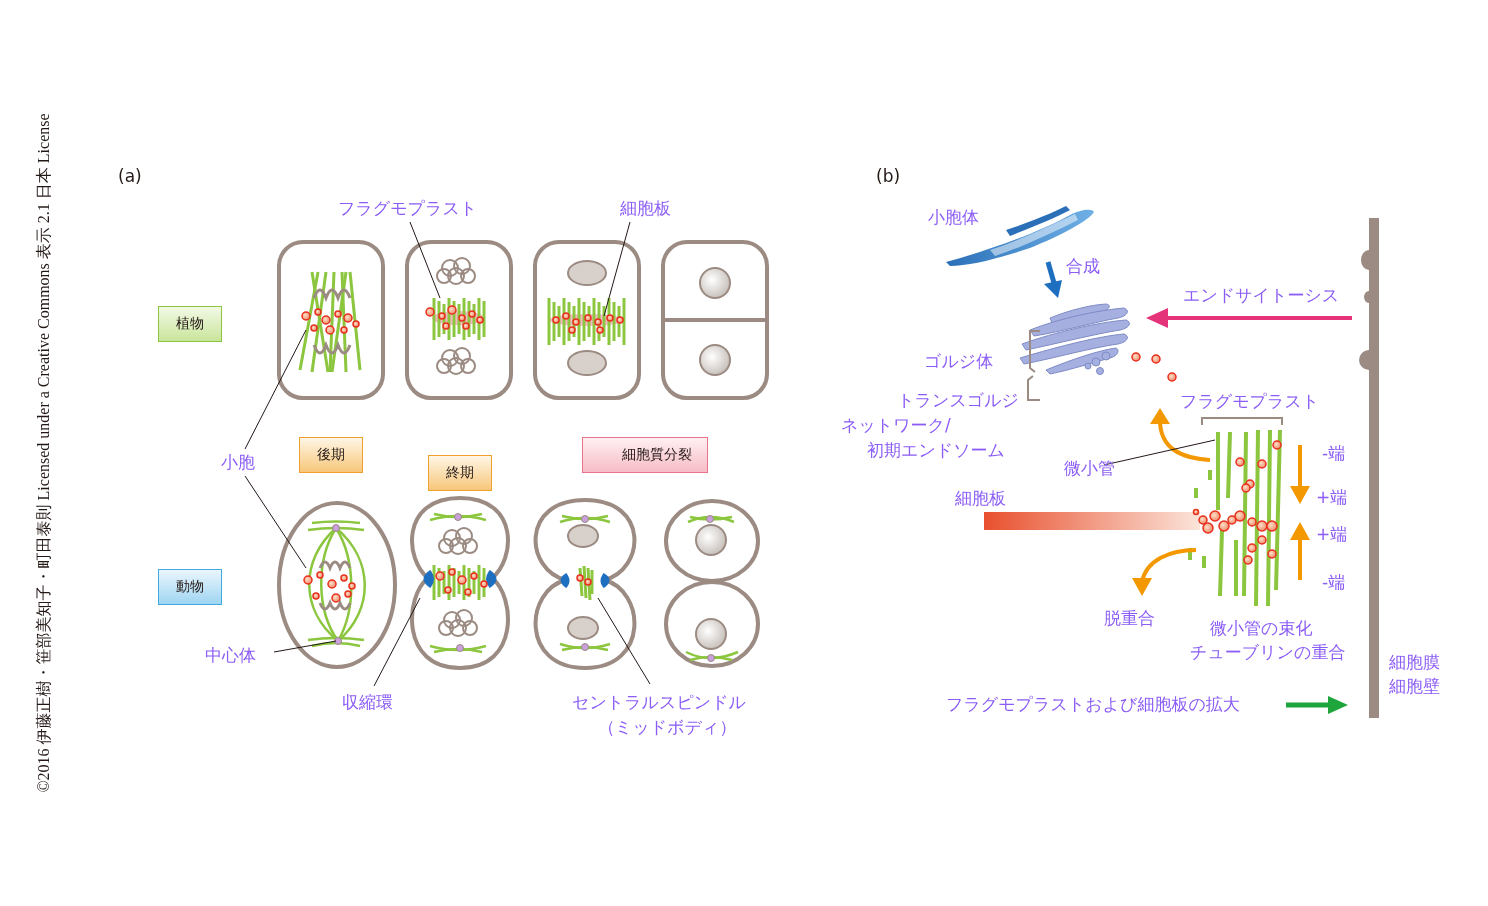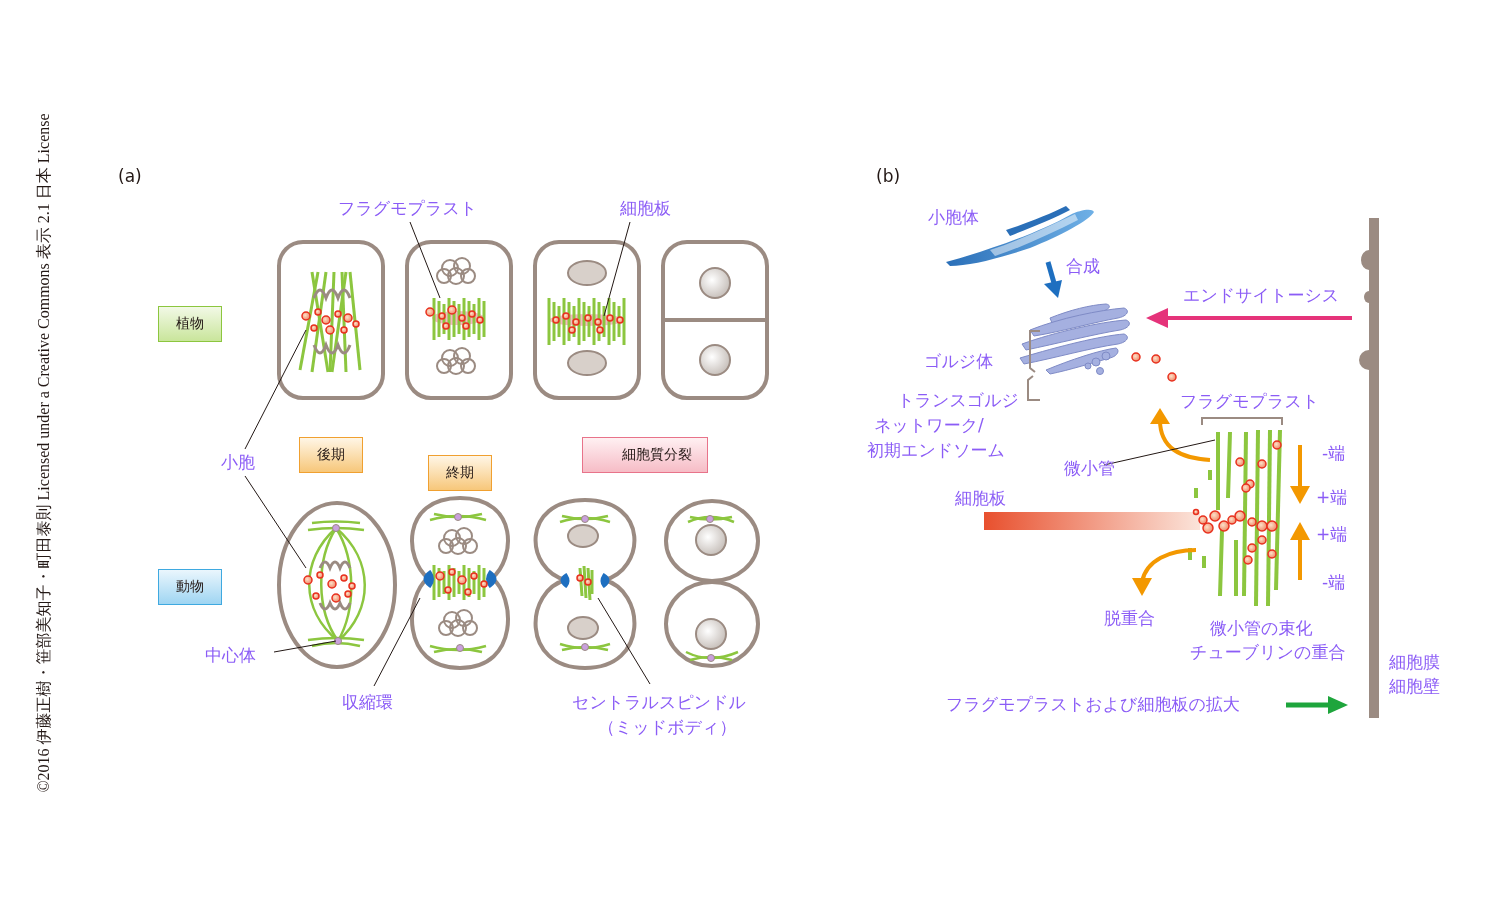--- a/index.html
+++ b/index.html
@@ -383,7 +383,7 @@
 <div class="lbl" style="left:1066px;top:256px;">合成</div>
 <div class="lbl" style="left:924px;top:351px;">ゴルジ体</div>
 <div class="lbl" style="left:895px;top:390px;text-align:right;width:124px;">トランスゴルジ</div>
-<div class="lbl" style="left:867px;top:415px;text-align:center;width:124px;">ネットワーク/</div>
+<div class="lbl" style="left:841px;top:415px;text-align:left;width:124px;">ネットワーク/</div>
 <div class="lbl" style="left:867px;top:440px;text-align:left;width:152px;">初期エンドソーム</div>
 <div class="lbl" style="left:1183px;top:285px;">エンドサイトーシス</div>
 <div class="lbl" style="left:1180px;top:391px;">フラグモプラスト</div>

